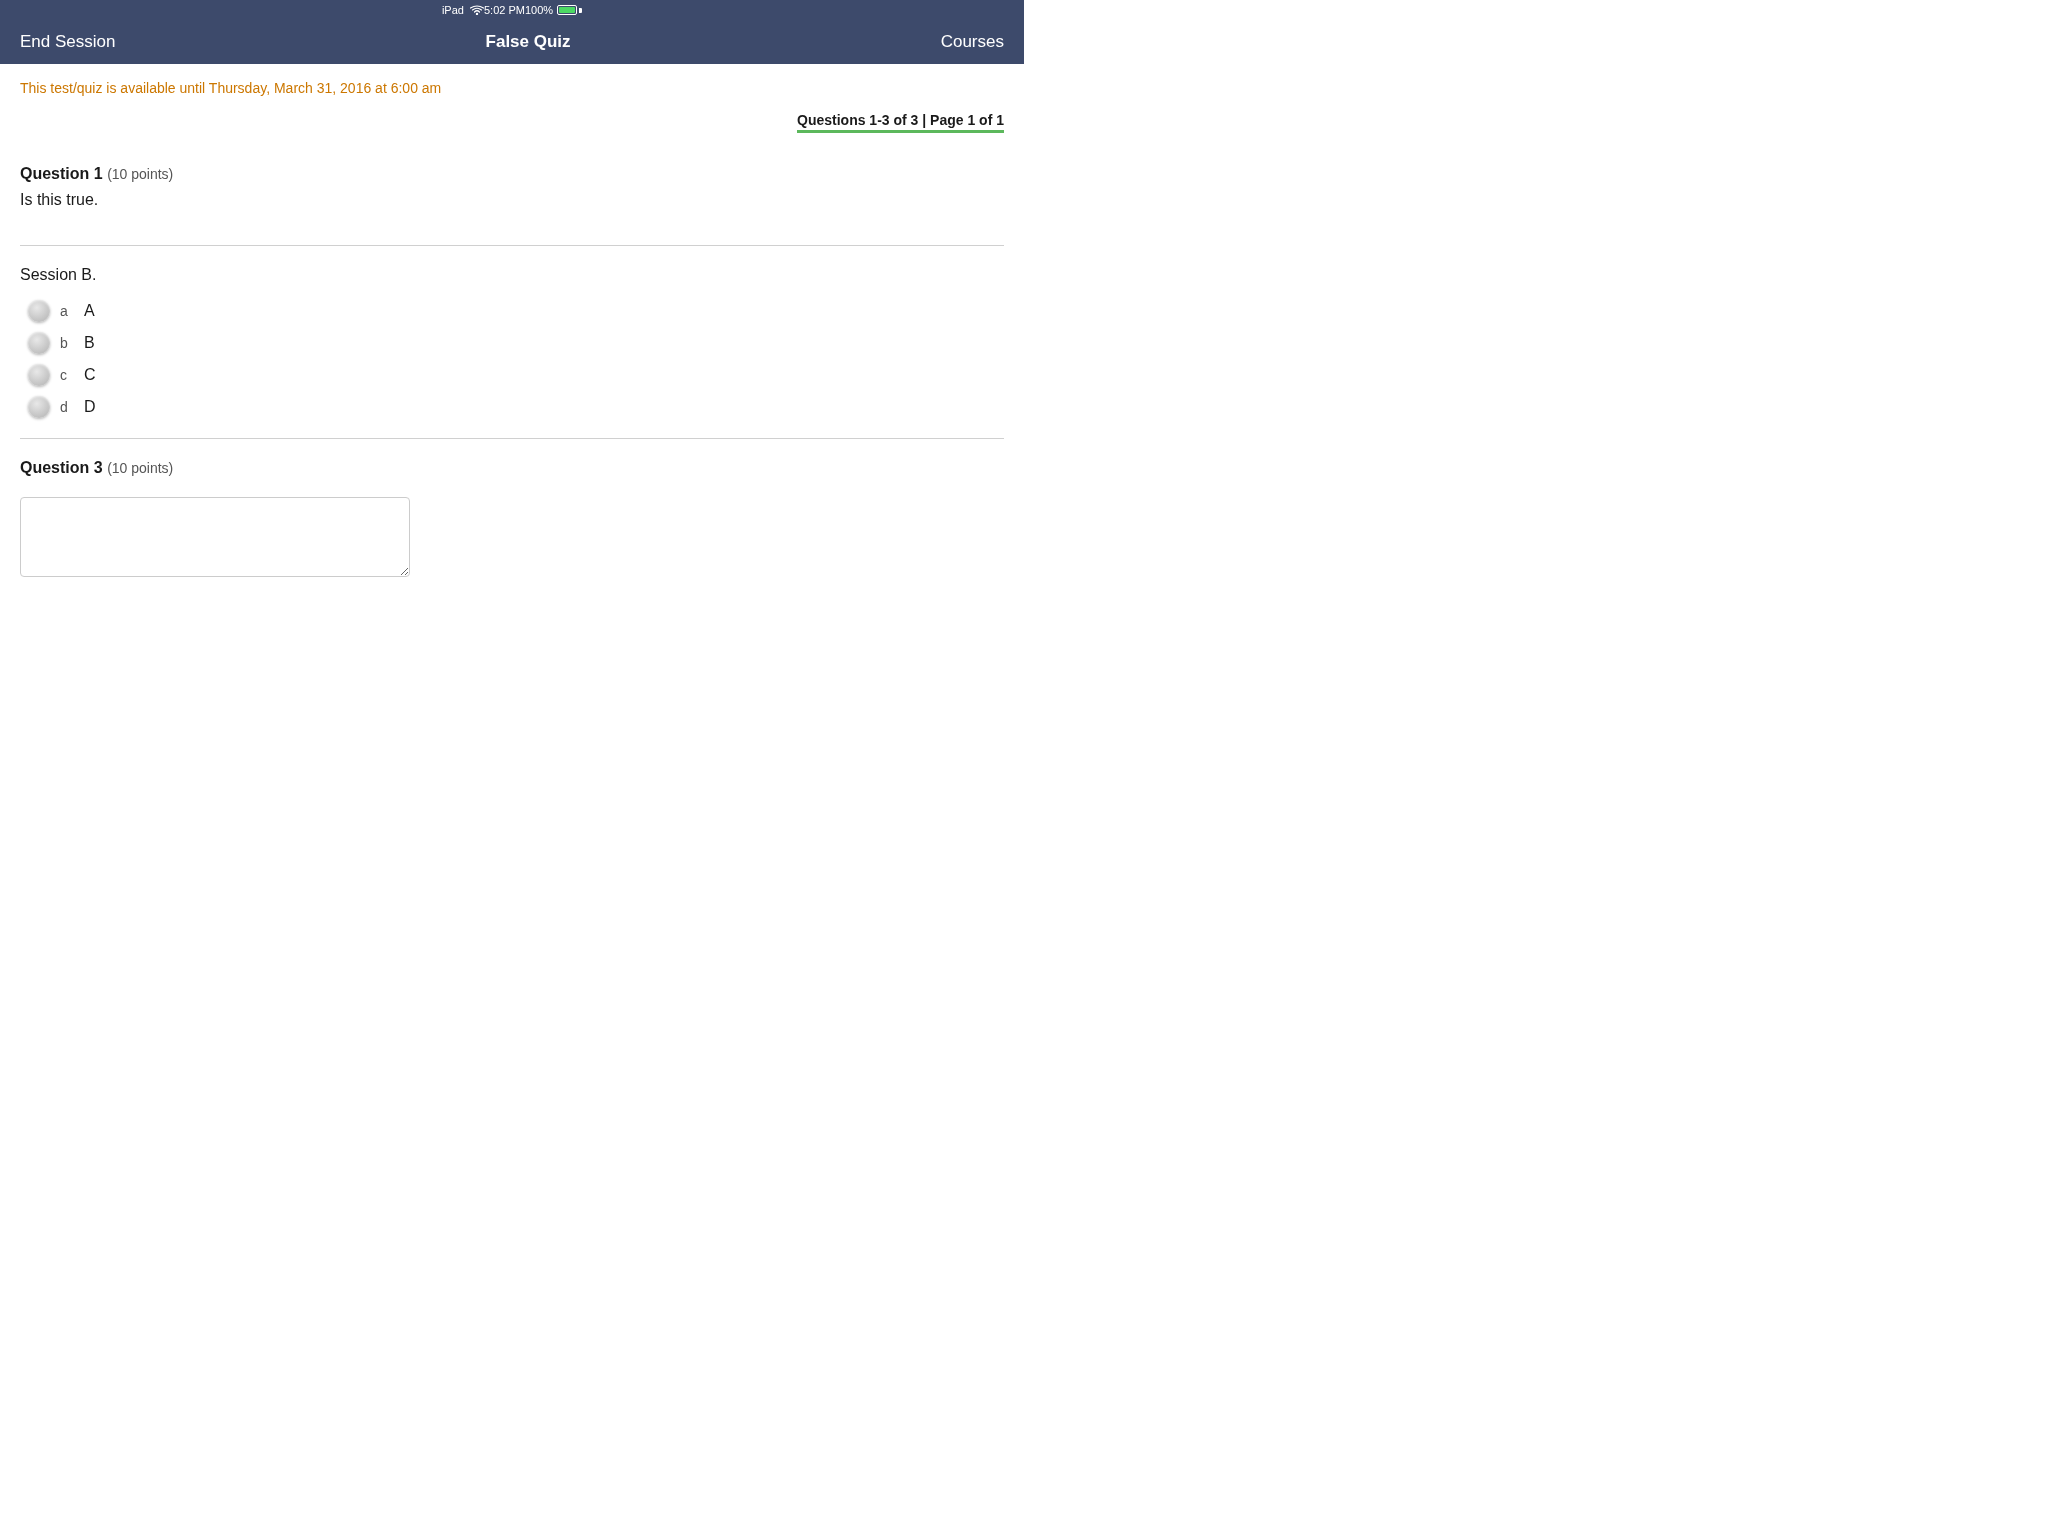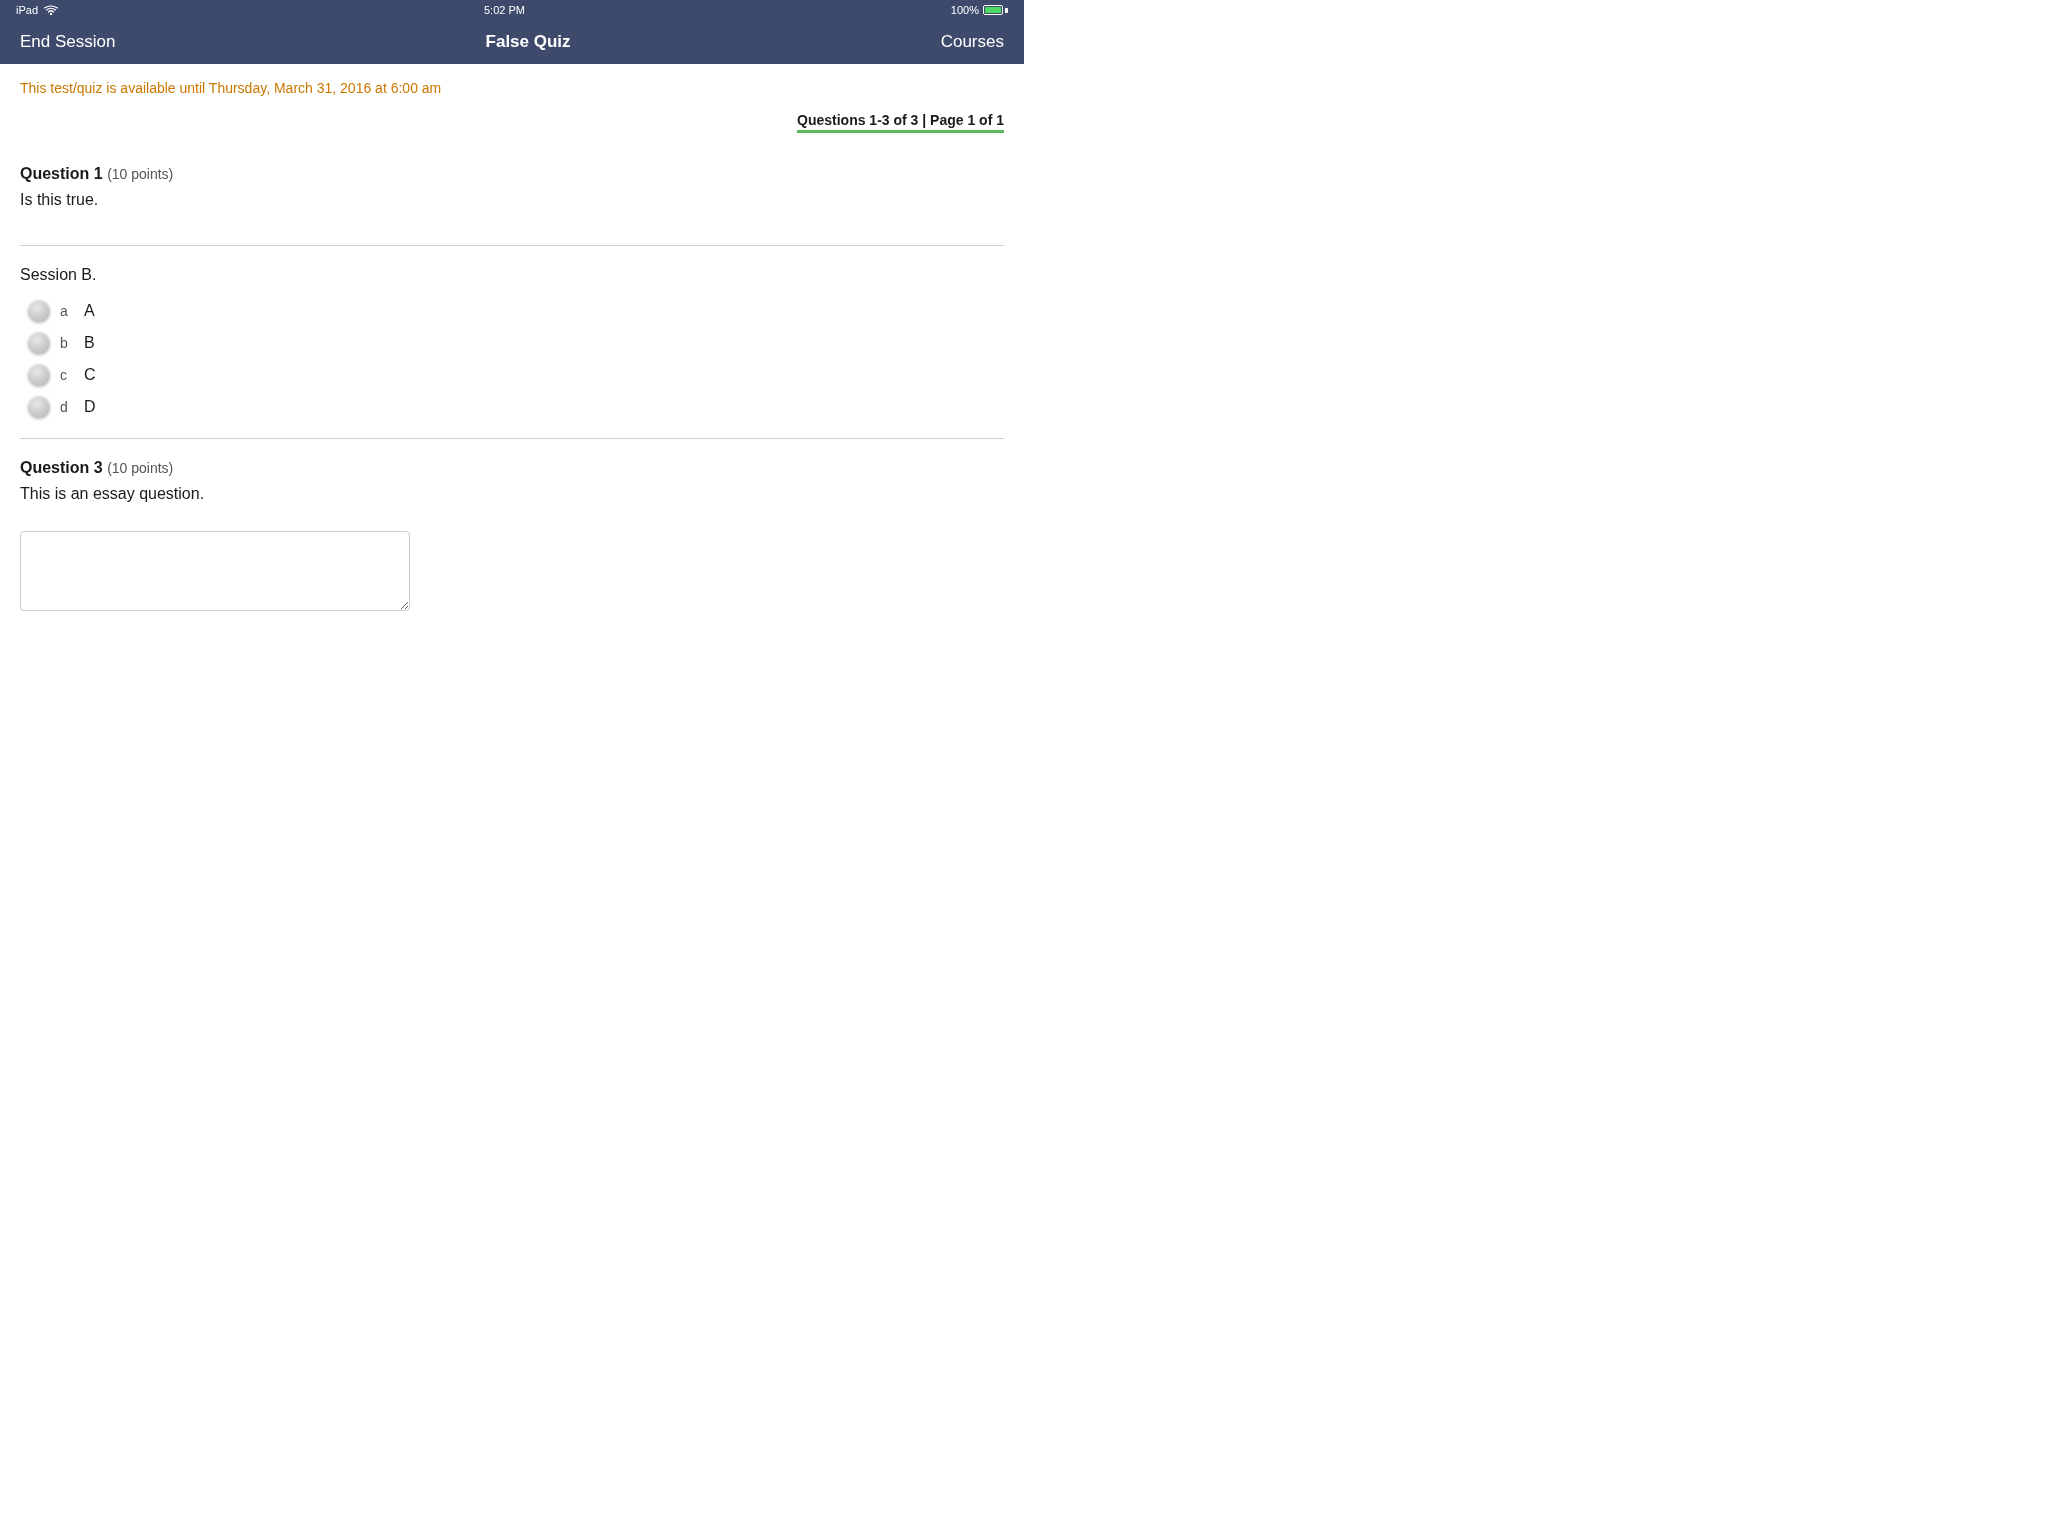--- a/index.html
+++ b/index.html
@@ -22,7 +22,7 @@
       background: #3d4a6b;
       color: #ffffff;
       display: flex;
-      justify-content: space-between;
+      justify-content: center;
       align-items: center;
       padding: 0 16px;
       height: 20px;

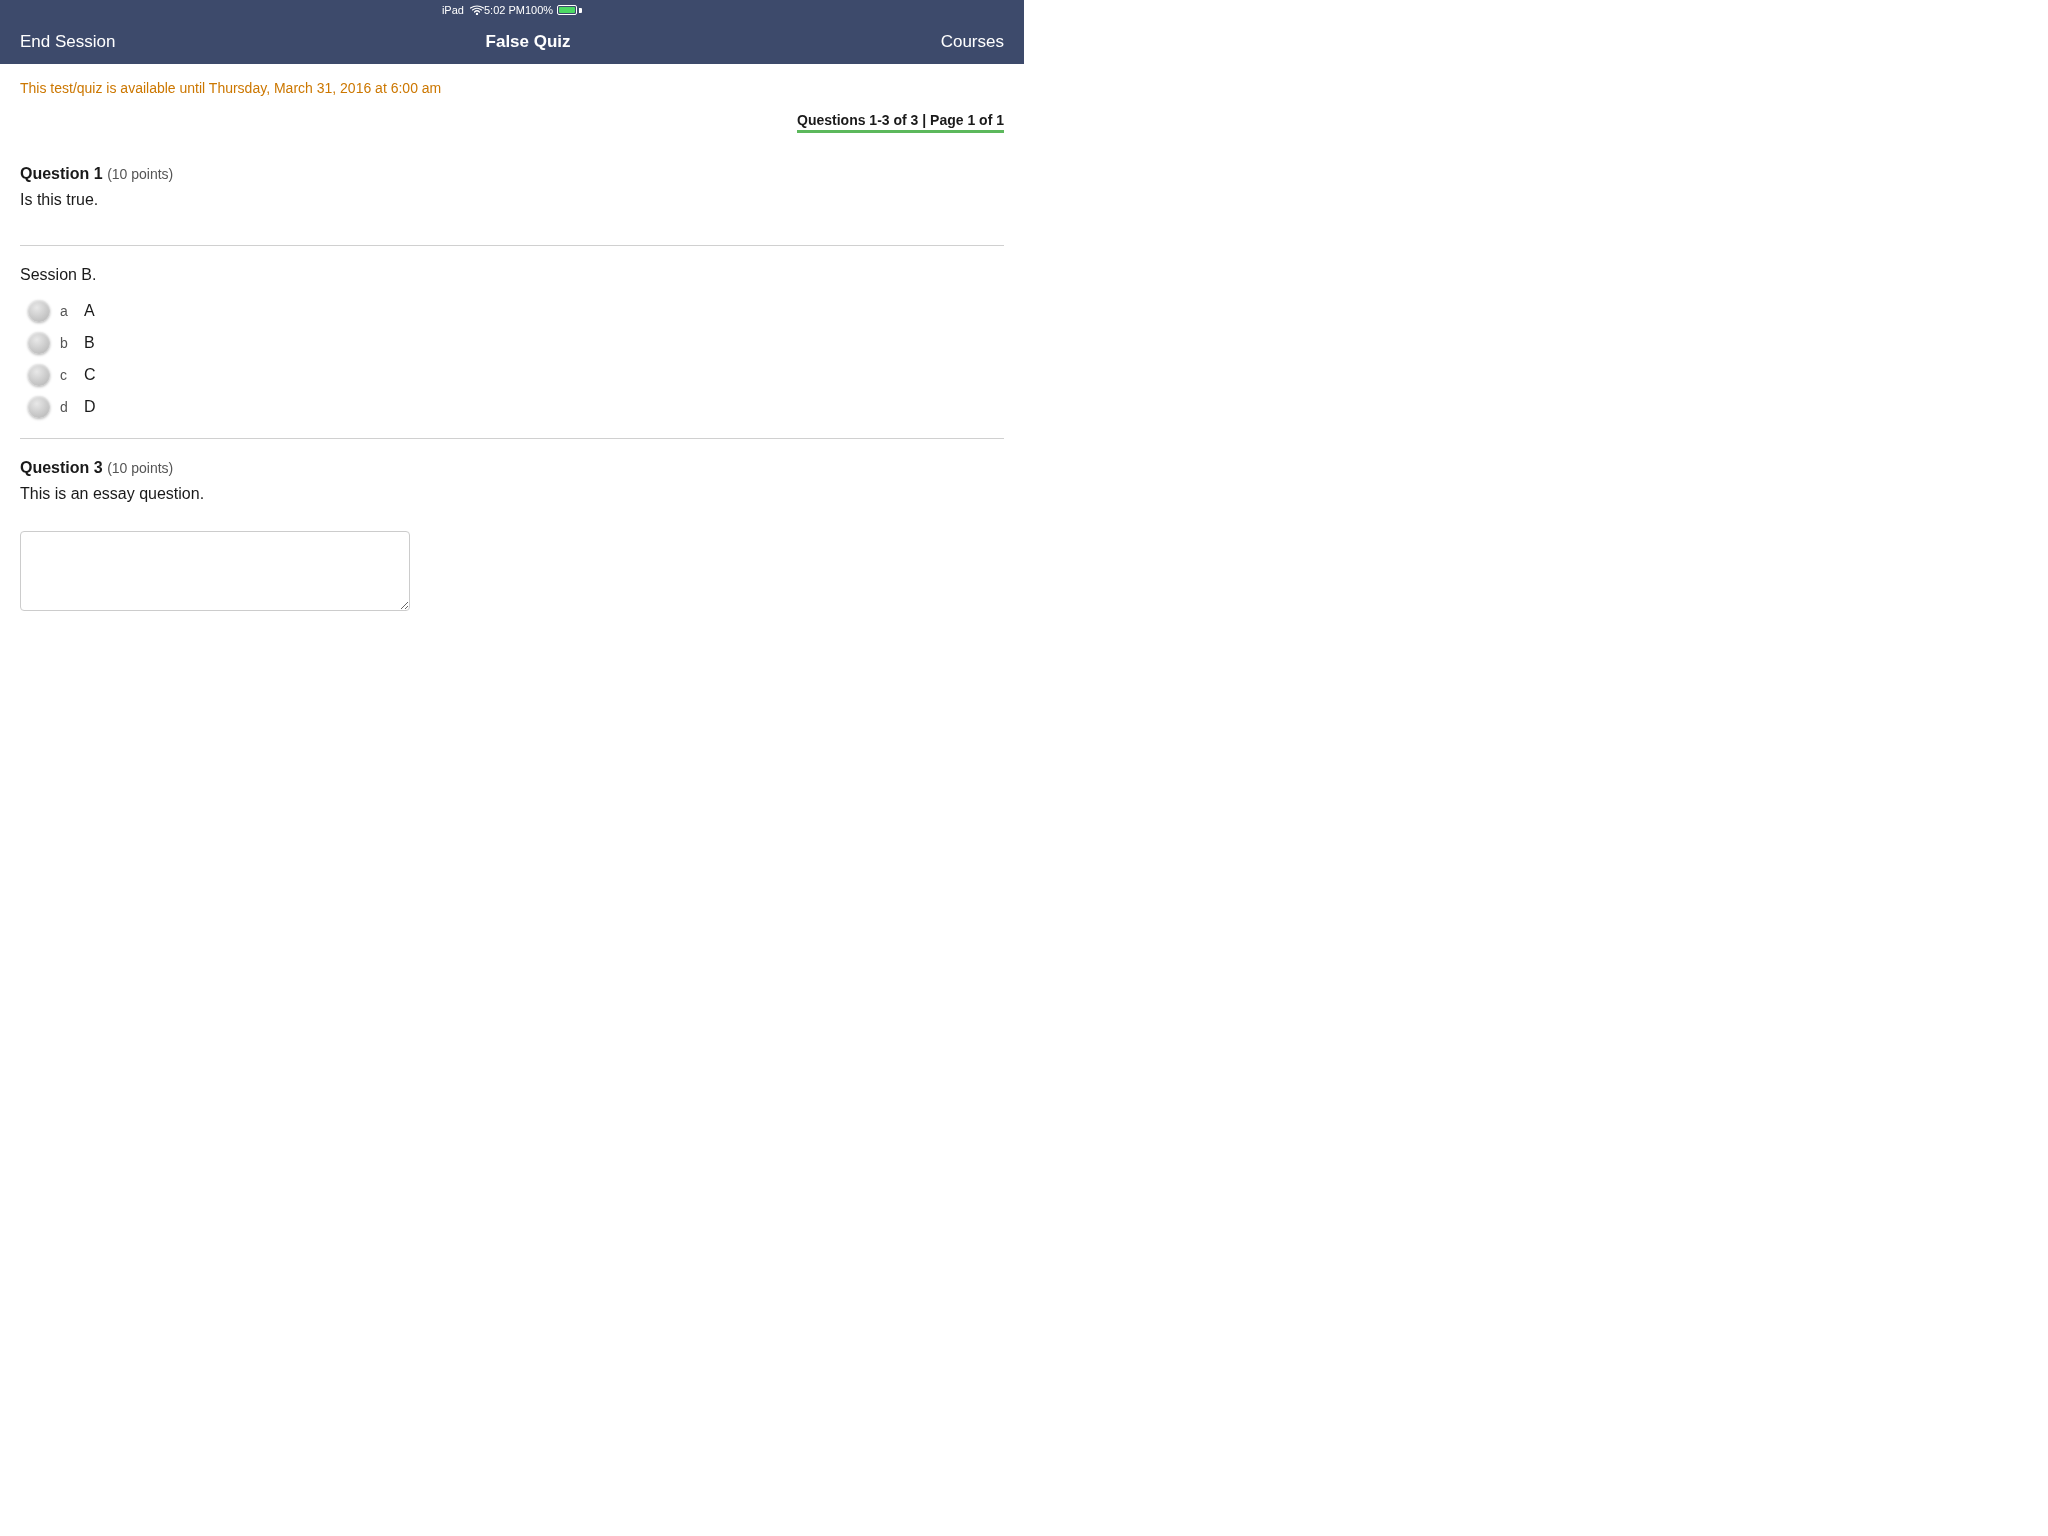--- a/index.html
+++ b/index.html
@@ -306,7 +306,6 @@
       <span>Question 3</span>
       <span class="question-points">(10 points)</span>
     </div>
-    <div class="question-text">This is an essay question.</div>
     <textarea class="essay-textarea" placeholder="" style=""></textarea>
   </div>
 

